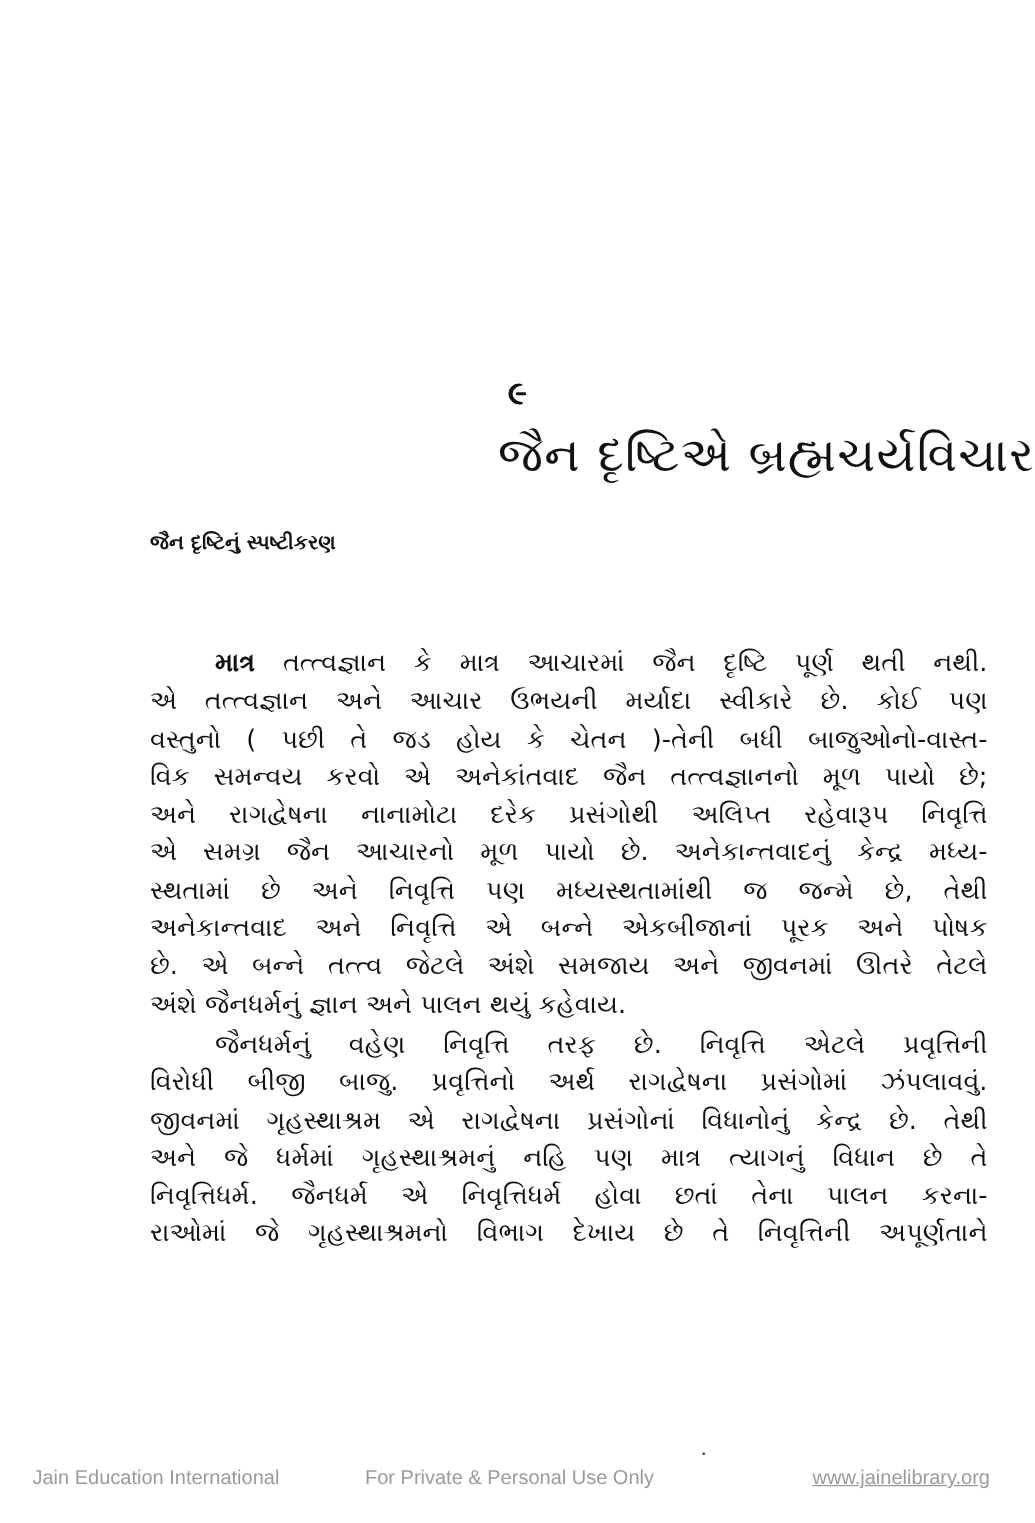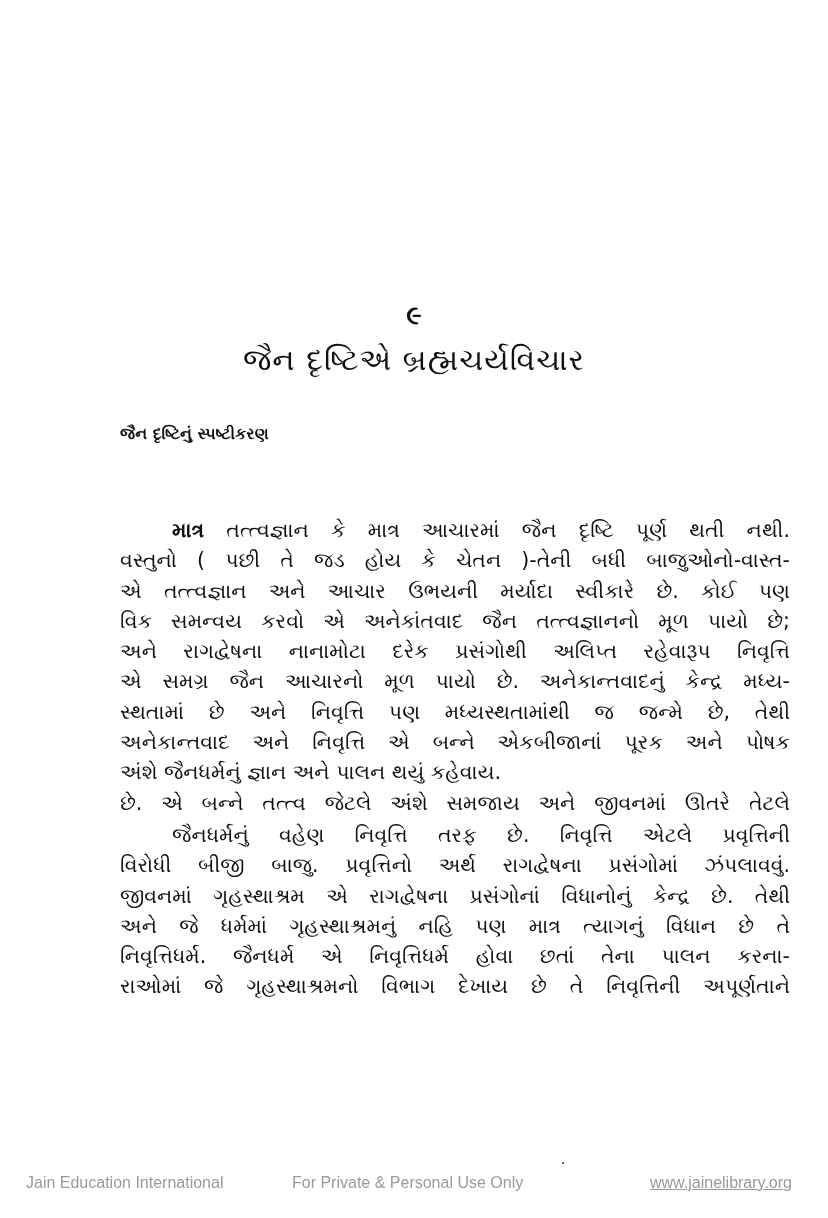--- a/index.html
+++ b/index.html
@@ -8,8 +8,8 @@
   .page { position: absolute; left: 0; top: 0; width: 828px; height: 1218px; }
   .chapter-num { position: absolute; top: 300px; left: 0; width: 828px; text-align: center;
                  font-size: 26px; font-weight: bold; }
-  .chapter-title { position: absolute; top: 342px; left: 0; width: 828px; text-align: center;
-                   font-size: 30px; letter-spacing: 1px; }
+  .chapter-title { position: absolute; top: 342px; left: 0; width: 828px; text-align: right;
+                   font-size: 38px; letter-spacing: 1px; }
   .section-heading { position: absolute; top: 424px; left: 120px; font-size: 16px; font-weight: bold; }
   .para { position: absolute; left: 120px; width: 670px; font-size: 20.5px; line-height: 30.3px;
           text-align: justify; }

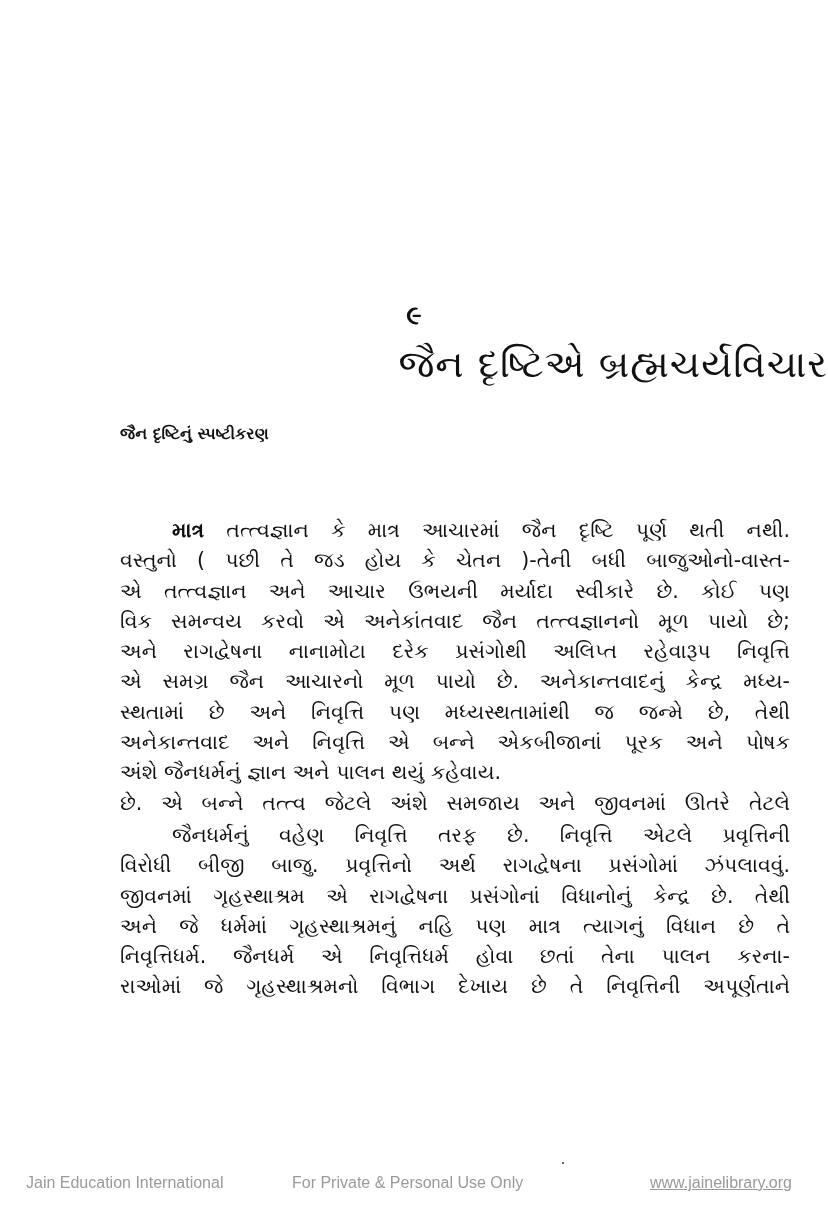--- a/index.html
+++ b/index.html
@@ -34,8 +34,8 @@
 
   <div class="para para1">
     <span class="line" style="padding-left:52px;margin-top:46px;"><span class="lead">માત્ર</span><span> તત્ત્વજ્ઞાન કે માત્ર આચારમાં જૈન દૃષ્ટિ પૂર્ણ થતી નથી.</span></span>
+    <span class="line">એ તત્ત્વજ્ઞાન અને આચાર ઉભયની મર્યાદા સ્વીકારે છે. કોઈ પણ</span>
     <span class="line">વસ્તુનો ( પછી તે જડ હોય કે ચેતન )-તેની બધી બાજુઓનો-વાસ્ત-</span>
-    <span class="line">એ તત્ત્વજ્ઞાન અને આચાર ઉભયની મર્યાદા સ્વીકારે છે. કોઈ પણ</span>
     <span class="line">વિક સમન્વય કરવો એ અનેકાંતવાદ જૈન તત્ત્વજ્ઞાનનો મૂળ પાયો છે;</span>
     <span class="line">અને રાગદ્વેષના નાનામોટા દરેક પ્રસંગોથી અલિપ્ત રહેવારૂપ નિવૃત્તિ</span>
     <span class="line">એ સમગ્ર જૈન આચારનો મૂળ પાયો છે. અનેકાન્તવાદનું કેન્દ્ર મધ્ય-</span>

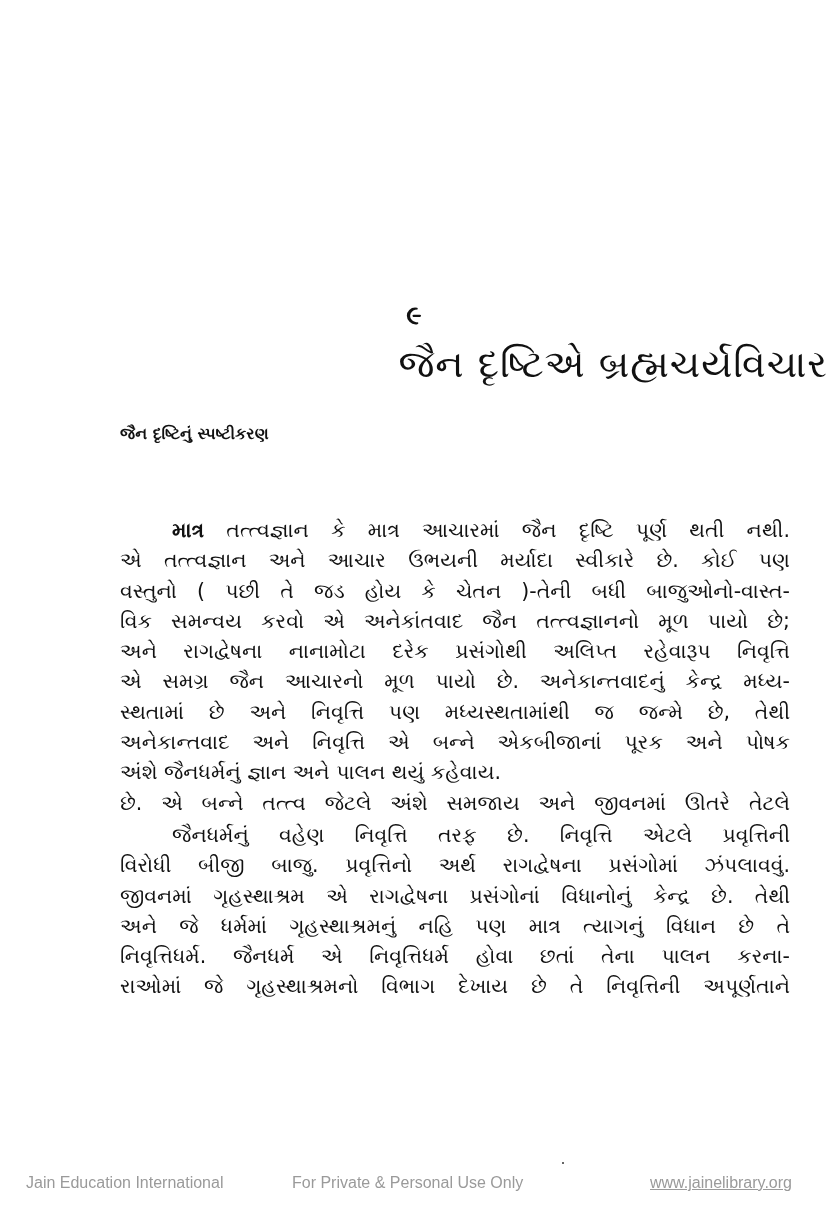--- a/index.html
+++ b/index.html
@@ -41,8 +41,8 @@
     <span class="line">એ સમગ્ર જૈન આચારનો મૂળ પાયો છે. અનેકાન્તવાદનું કેન્દ્ર મધ્ય-</span>
     <span class="line">સ્થતામાં છે અને નિવૃત્તિ પણ મધ્યસ્થતામાંથી જ જન્મે છે, તેથી</span>
     <span class="line">અનેકાન્તવાદ અને નિવૃત્તિ એ બન્ને એકબીજાનાં પૂરક અને પોષક</span>
+    <span class="line">છે. એ બન્ને તત્ત્વ જેટલે અંશે સમજાય અને જીવનમાં ઊતરે તેટલે</span>
     <span class="line last">અંશે જૈનધર્મનું જ્ઞાન અને પાલન થયું કહેવાય.</span>
-    <span class="line">છે. એ બન્ને તત્ત્વ જેટલે અંશે સમજાય અને જીવનમાં ઊતરે તેટલે</span>
   </div>
 
   <div class="para para2">

